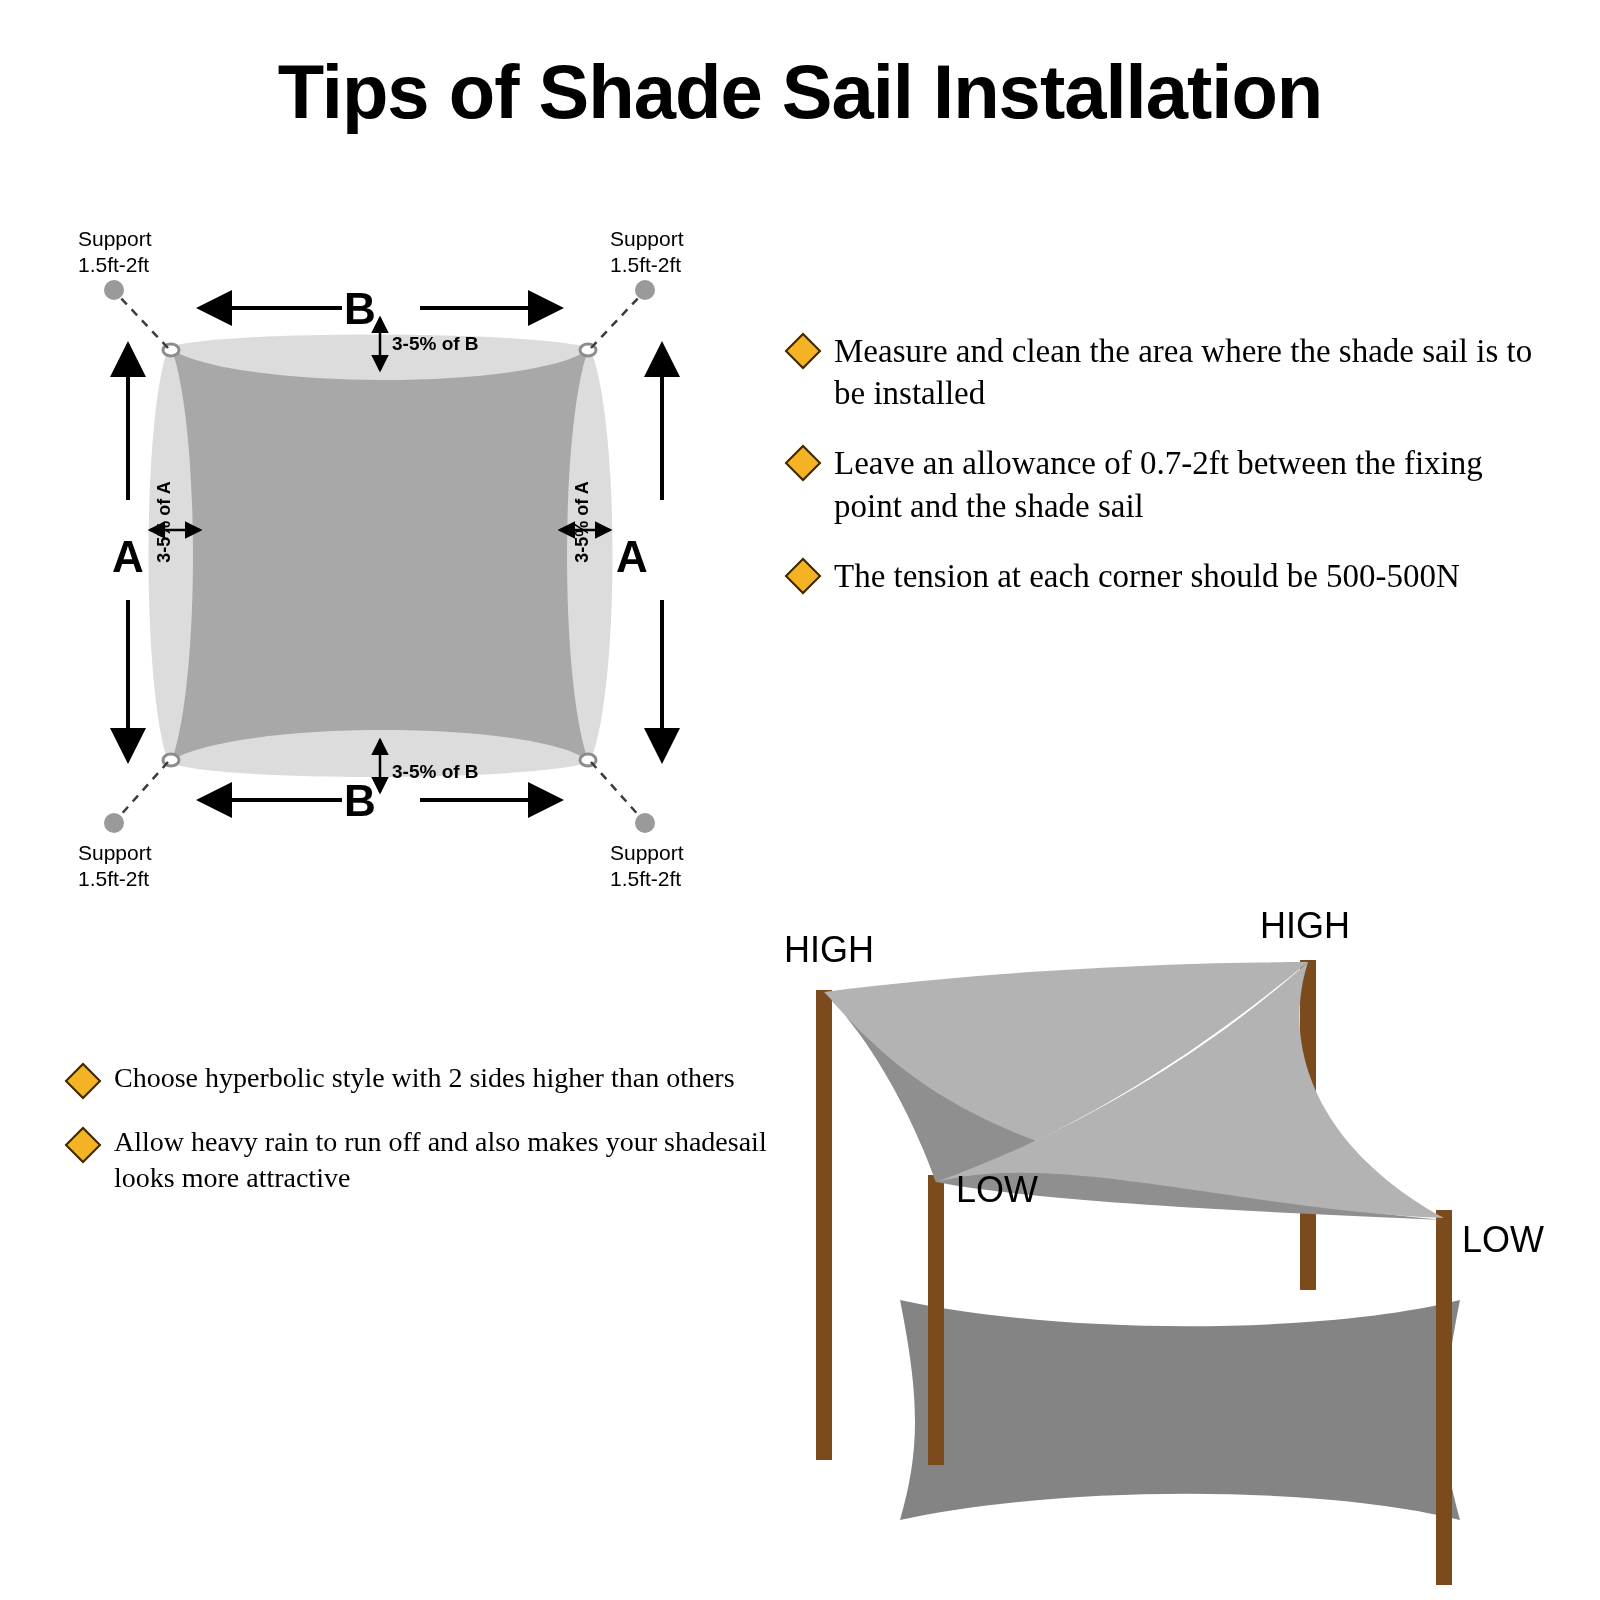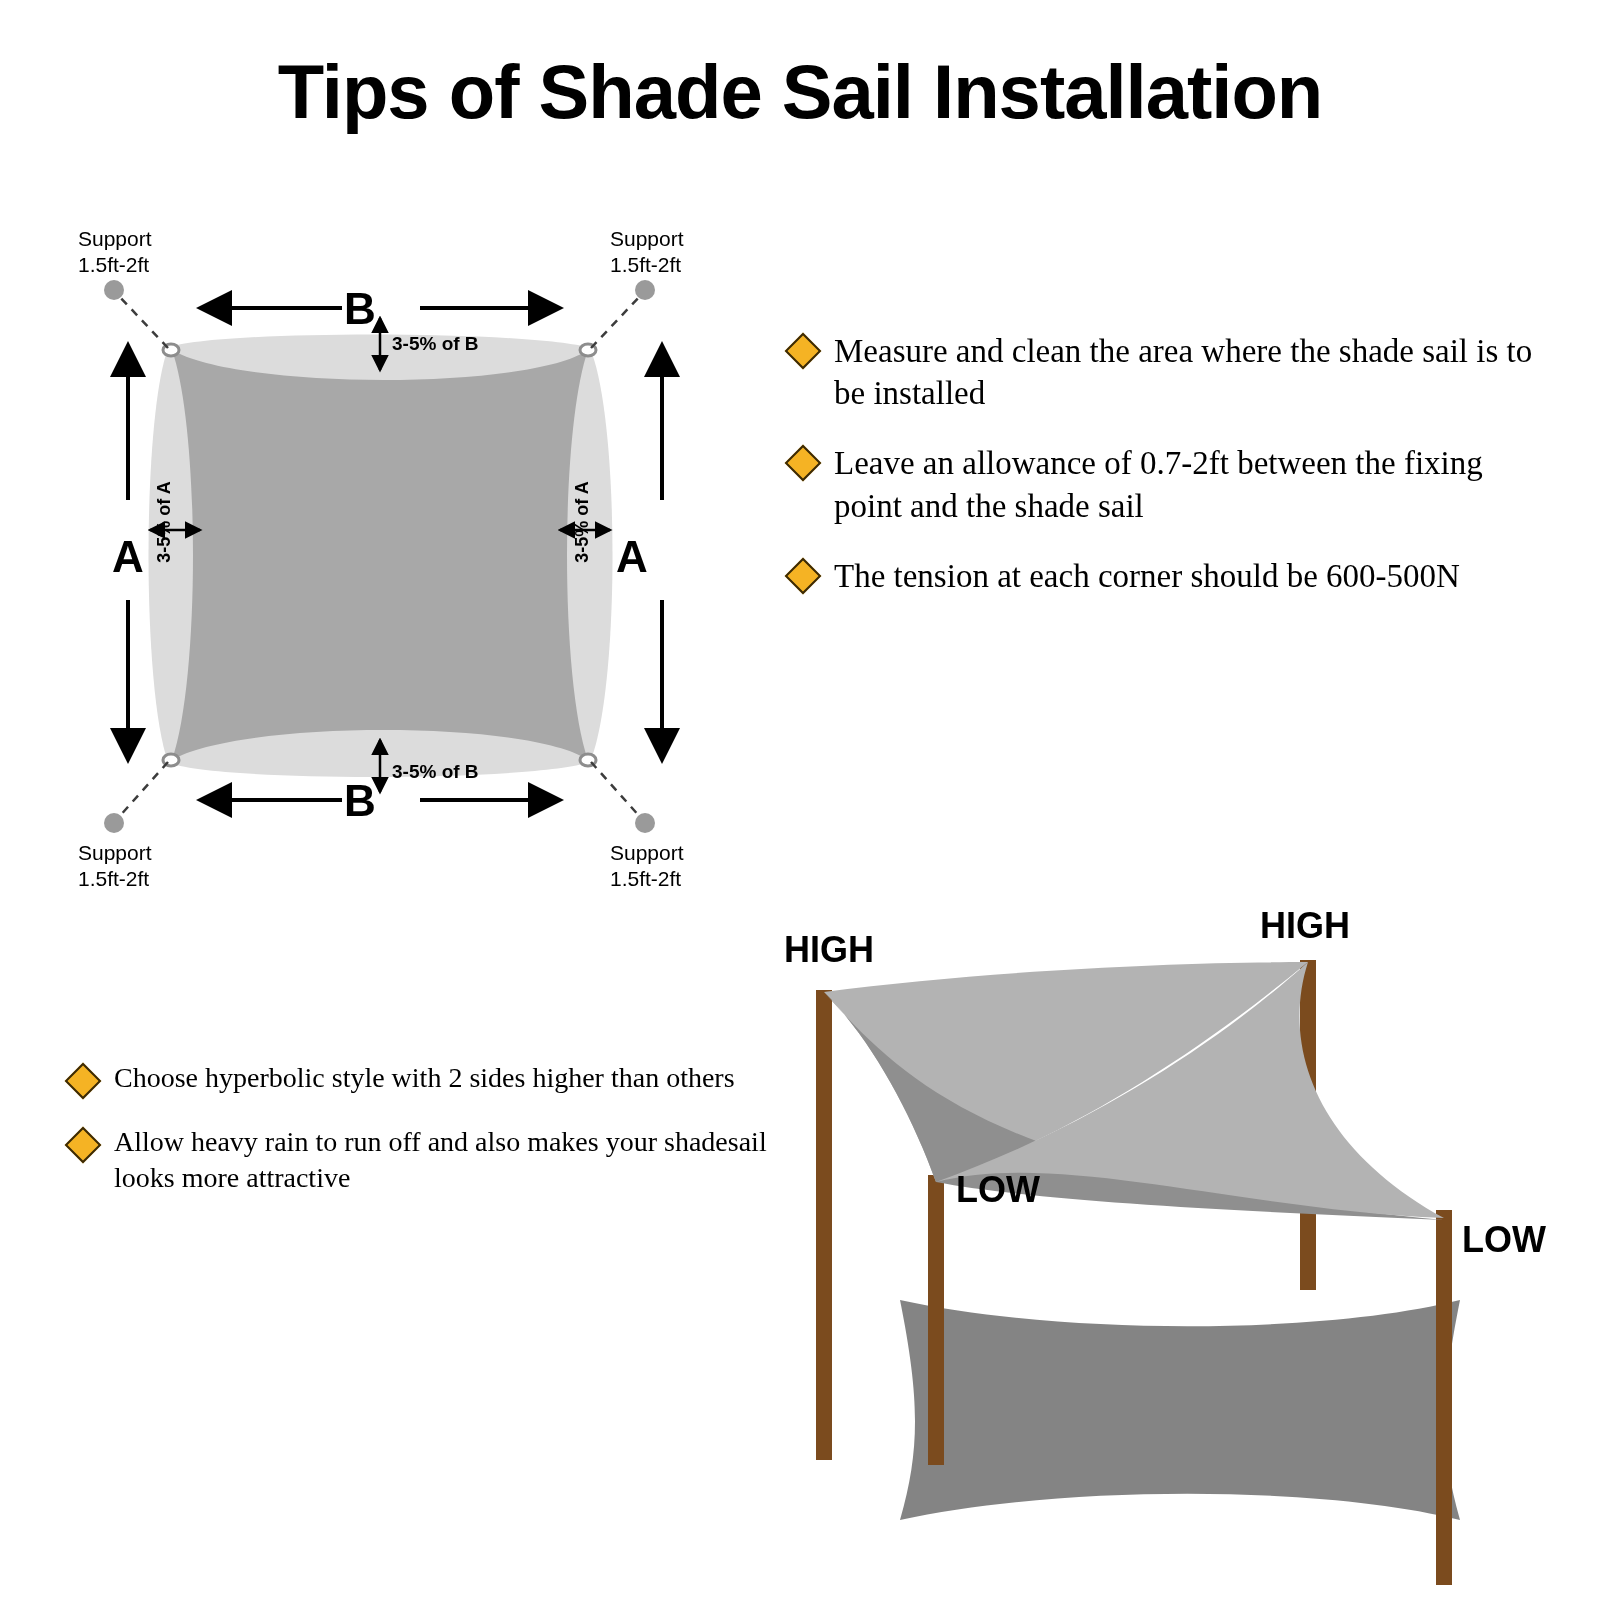--- a/index.html
+++ b/index.html
@@ -203,7 +203,7 @@
   </div>
   <div class="bullet">
     <span class="bullet-marker"></span>
-    <span class="bullet-text">The tension at each corner should be 600-500N</span>
+    <span class="bullet-text">The tension at each corner should be 500-500N</span>
   </div>
 </div>
 

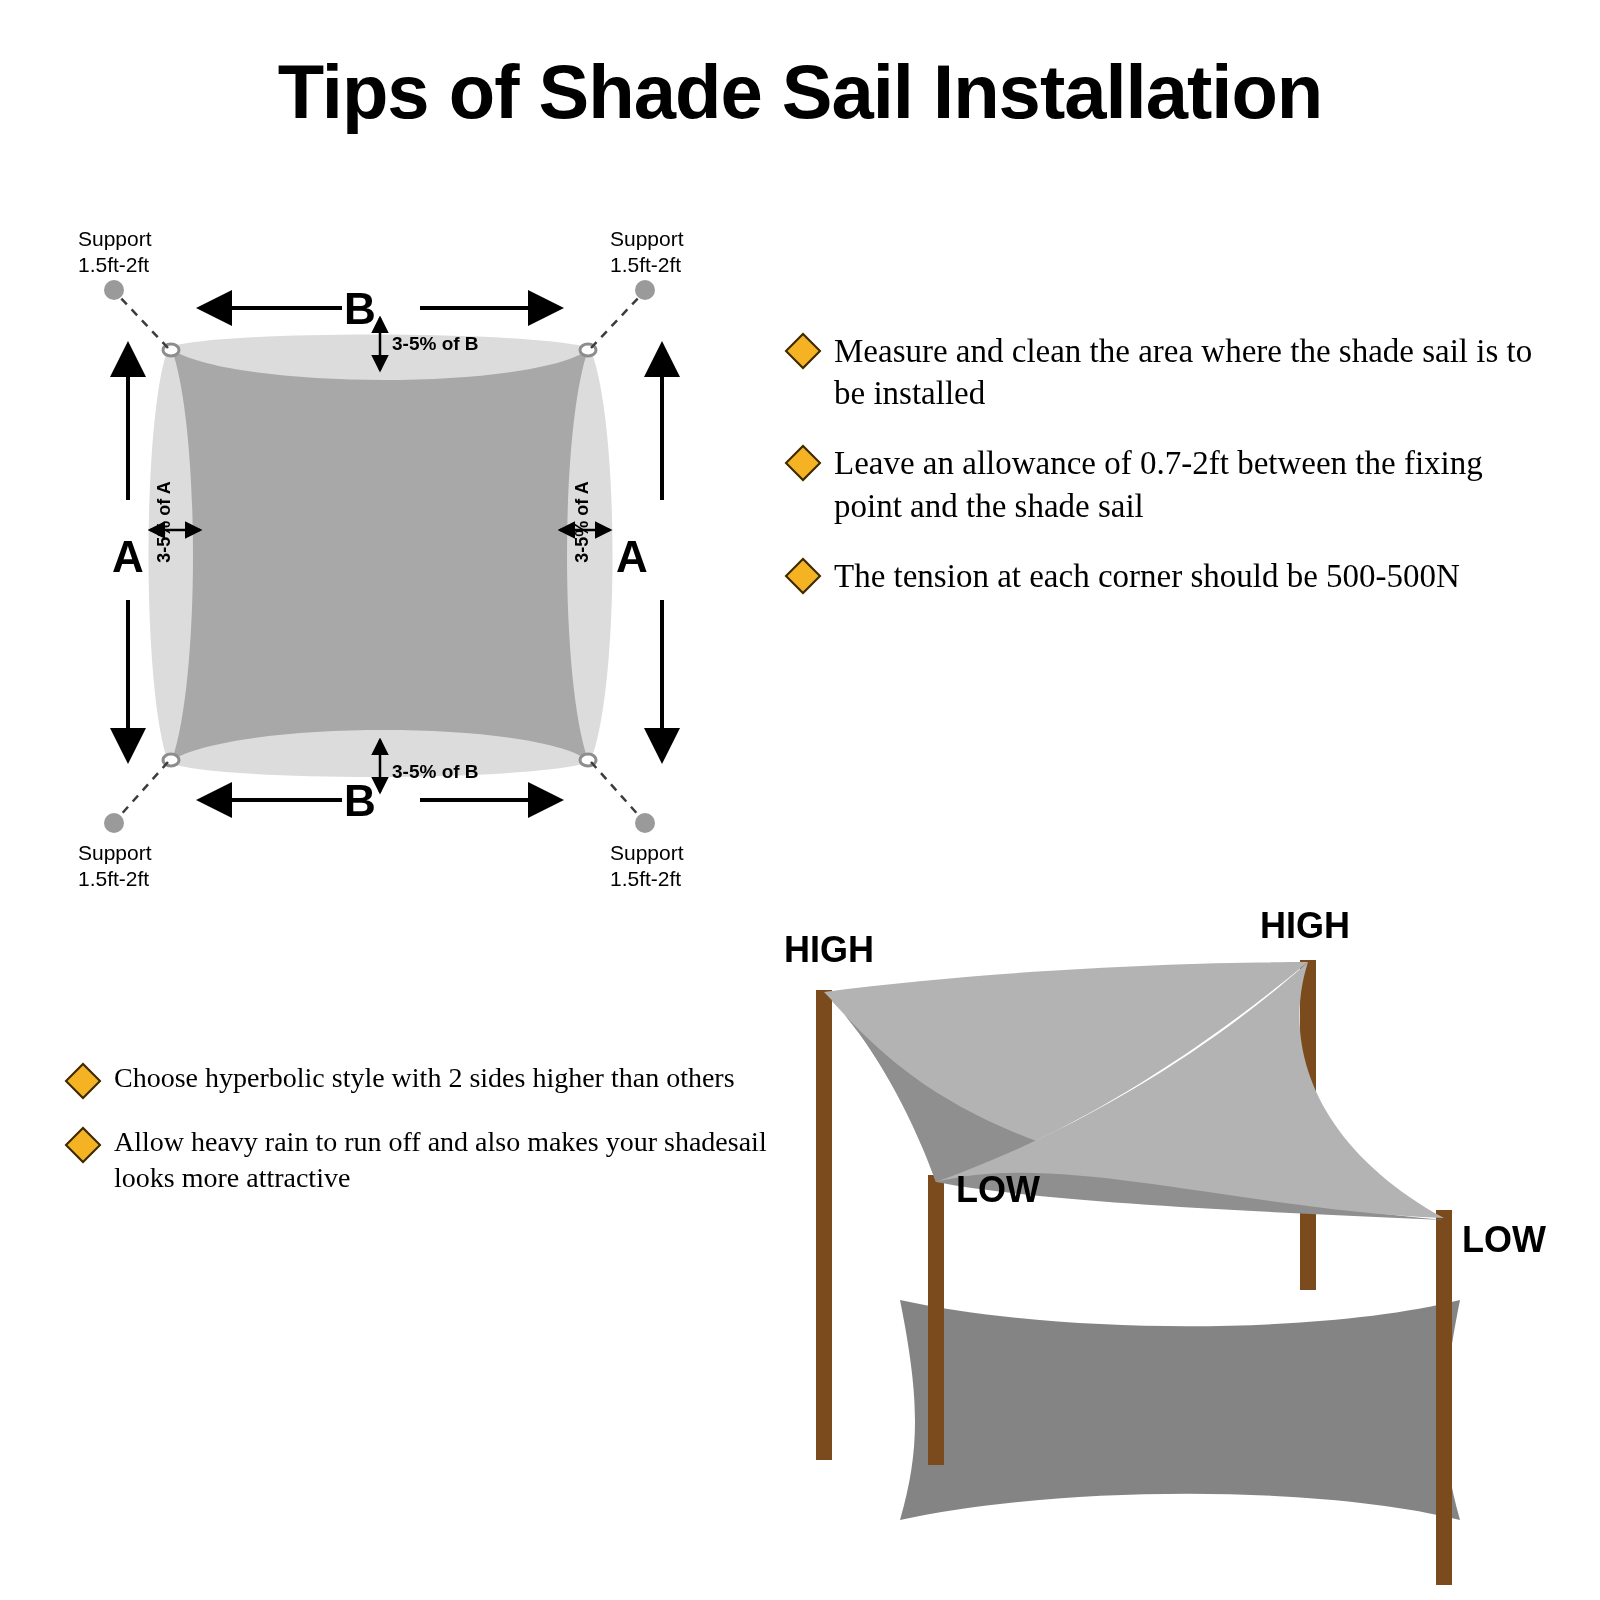--- a/index.html
+++ b/index.html
@@ -82,7 +82,6 @@
     top: 910px;
     width: 840px;
     height: 690px;
-    font-weight: bold;
   }
   .diagram-bottom svg { display: block; }
 </style>

